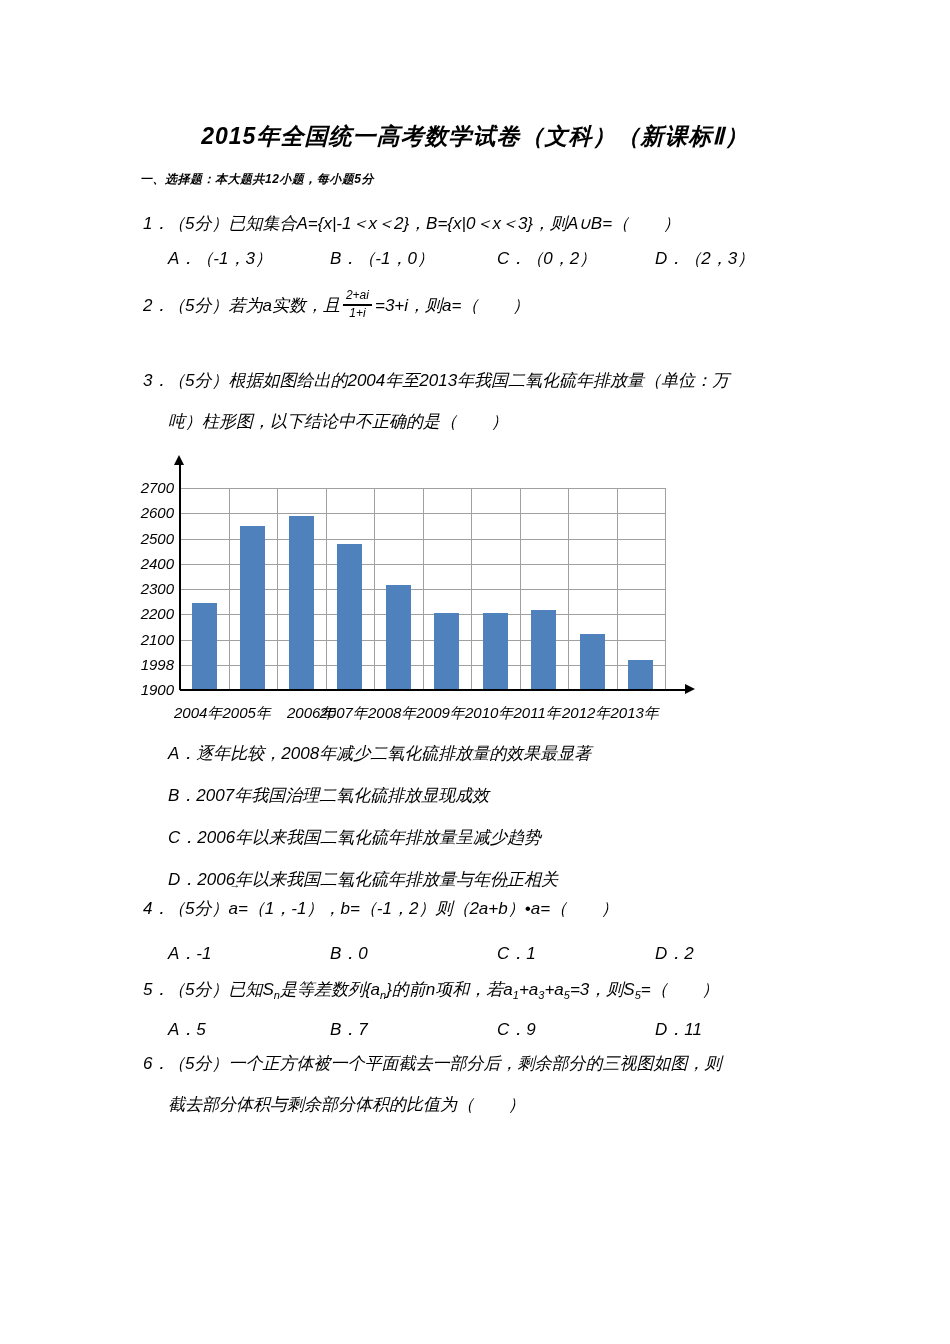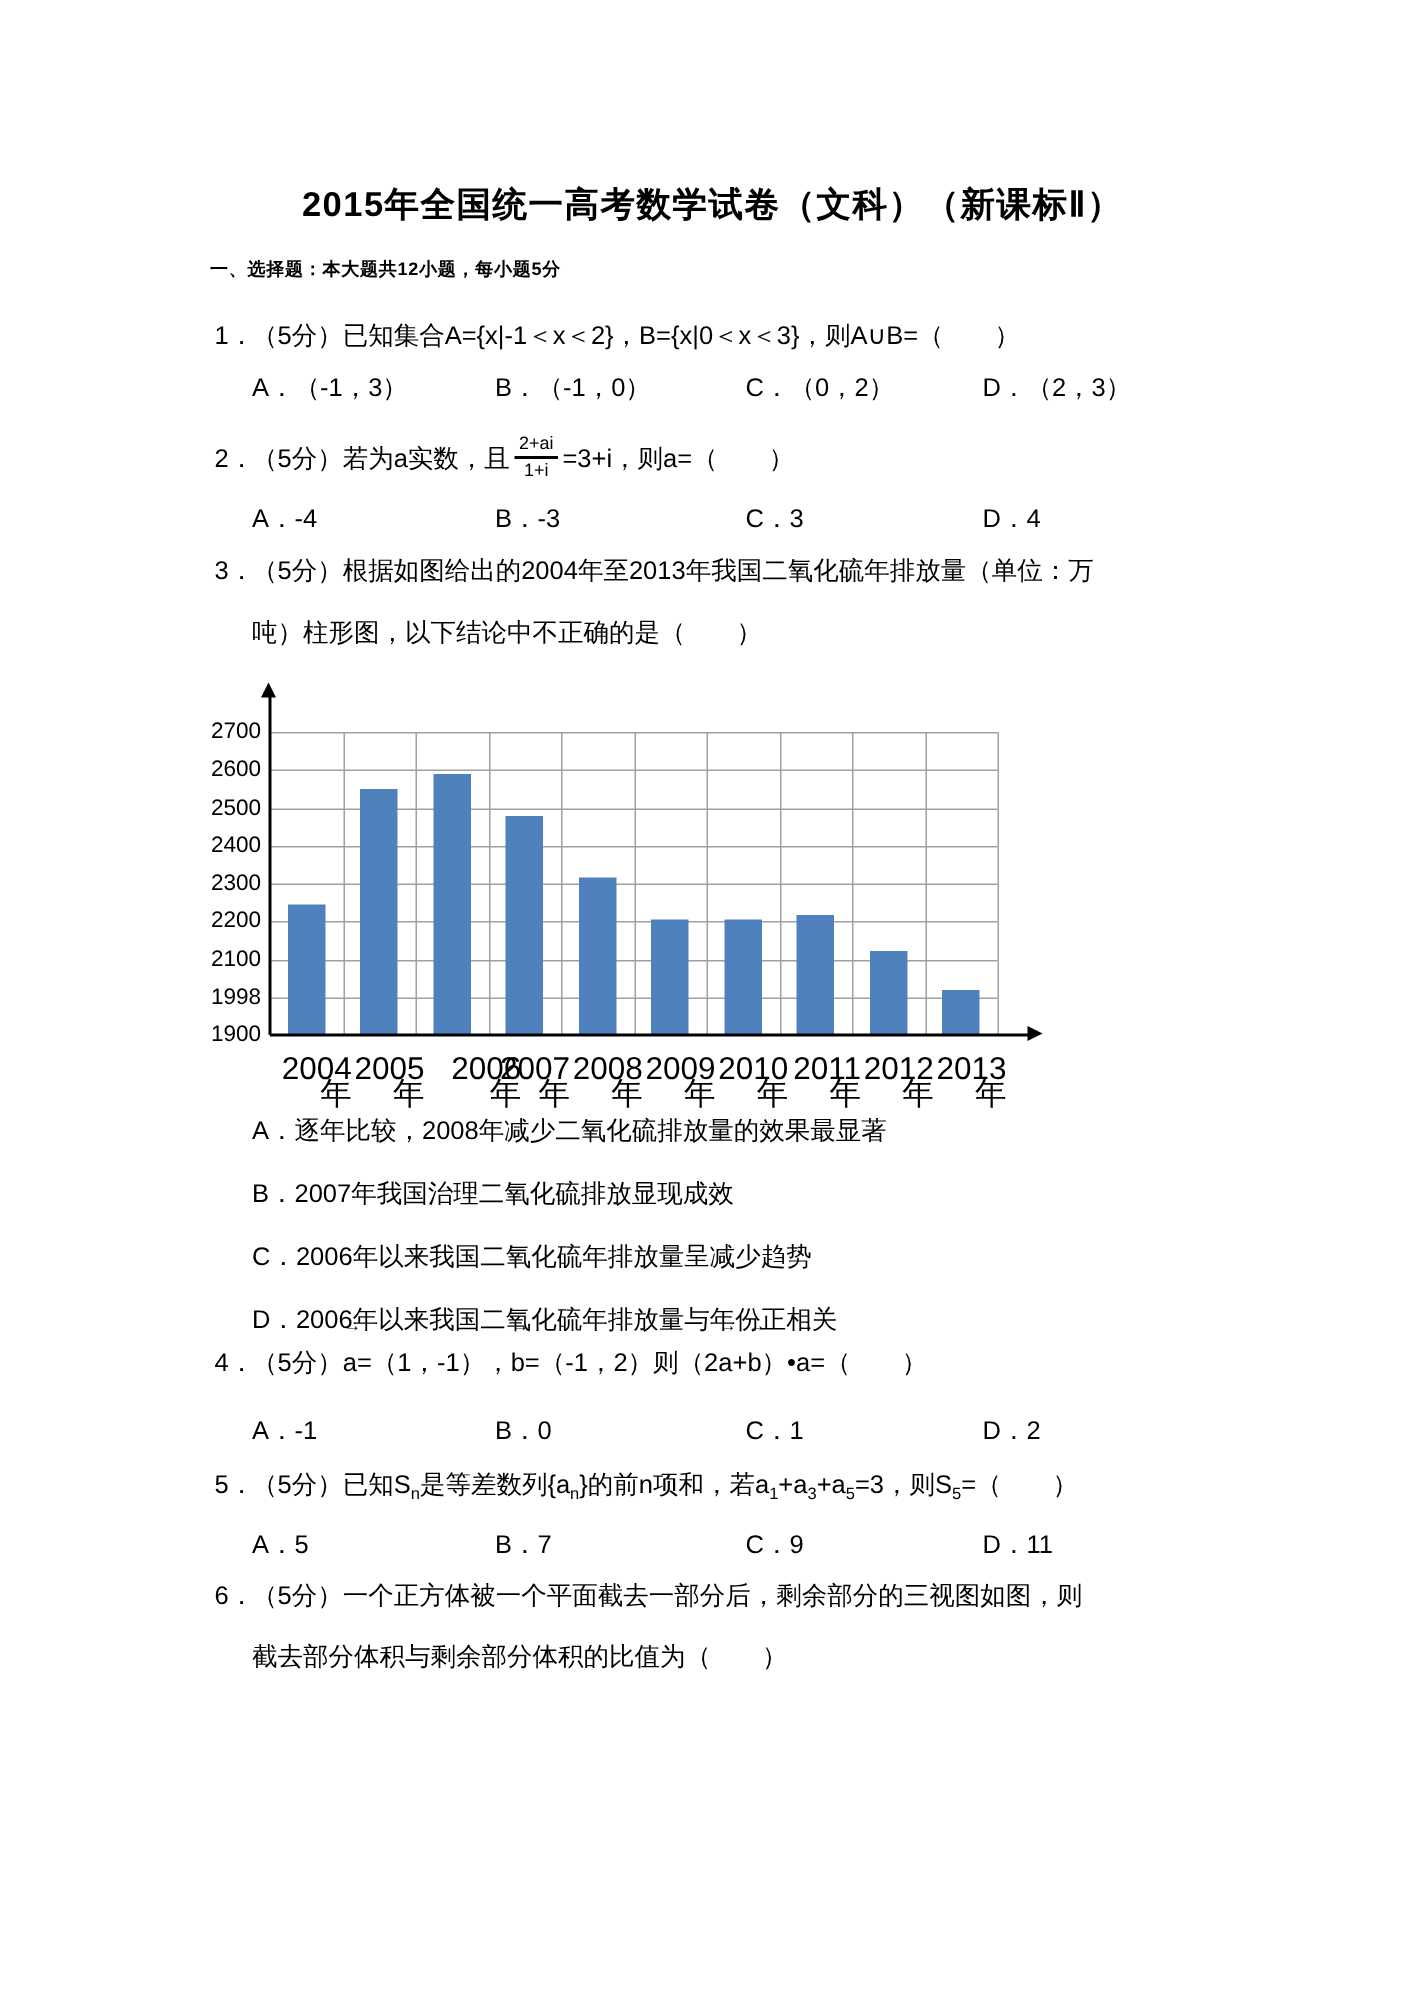--- a/index.html
+++ b/index.html
@@ -4,7 +4,7 @@
 <style>
   html,body{margin:0;padding:0;background:#fff;}
   .page{position:relative;width:950px;height:1188px;background:#ffffff;overflow:hidden;
-        font-family:"Liberation Sans",sans-serif;color:#000;}
+        font-family:"Liberation Sans",sans-serif;color:#000;font-style:italic;}
   .title{position:absolute;top:121px;left:0;width:100%;text-align:center;
          font-size:23px;font-weight:bold;margin:0;letter-spacing:1px;}
   .heading{position:absolute;top:171px;left:140px;font-size:12px;font-weight:bold;letter-spacing:0.5px;}

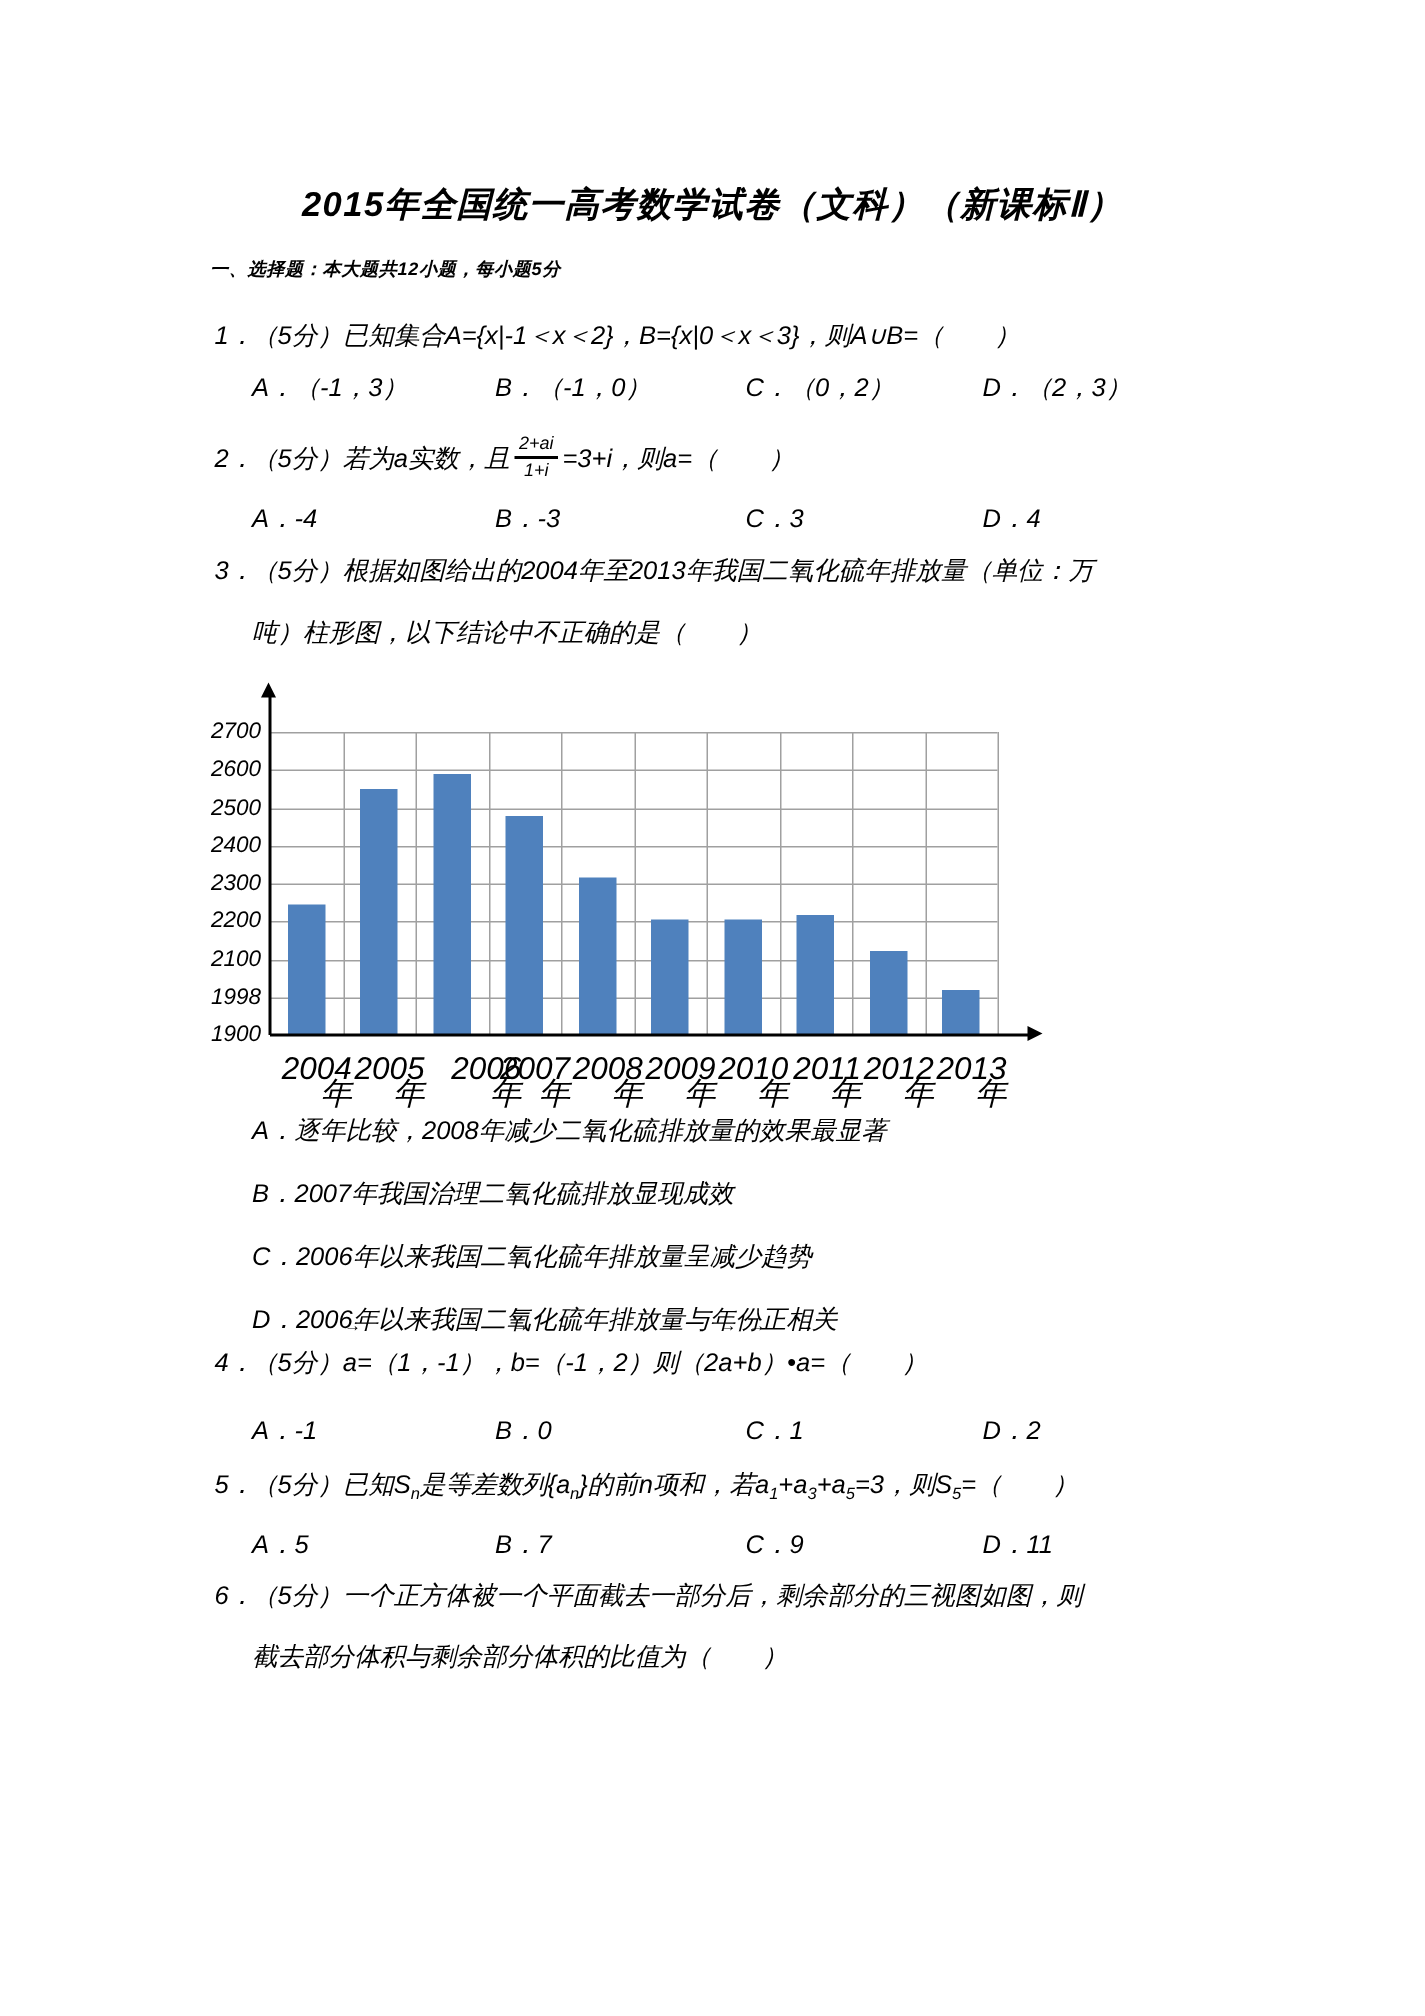--- a/index.html
+++ b/index.html
@@ -63,12 +63,6 @@
           <span class="num">2+ai</span>
           <span class="den">1+i</span>
         </span>=3+i，则a=（　　）</span>
-  </div>
-  <div class="optrow" style="top:325px">
-    <span class="c1">A．-4</span>
-    <span class="c2">B．-3</span>
-    <span class="c3">C．3</span>
-    <span class="c4">D．4</span>
   </div>
 
   <div class="q" style="top:360px">

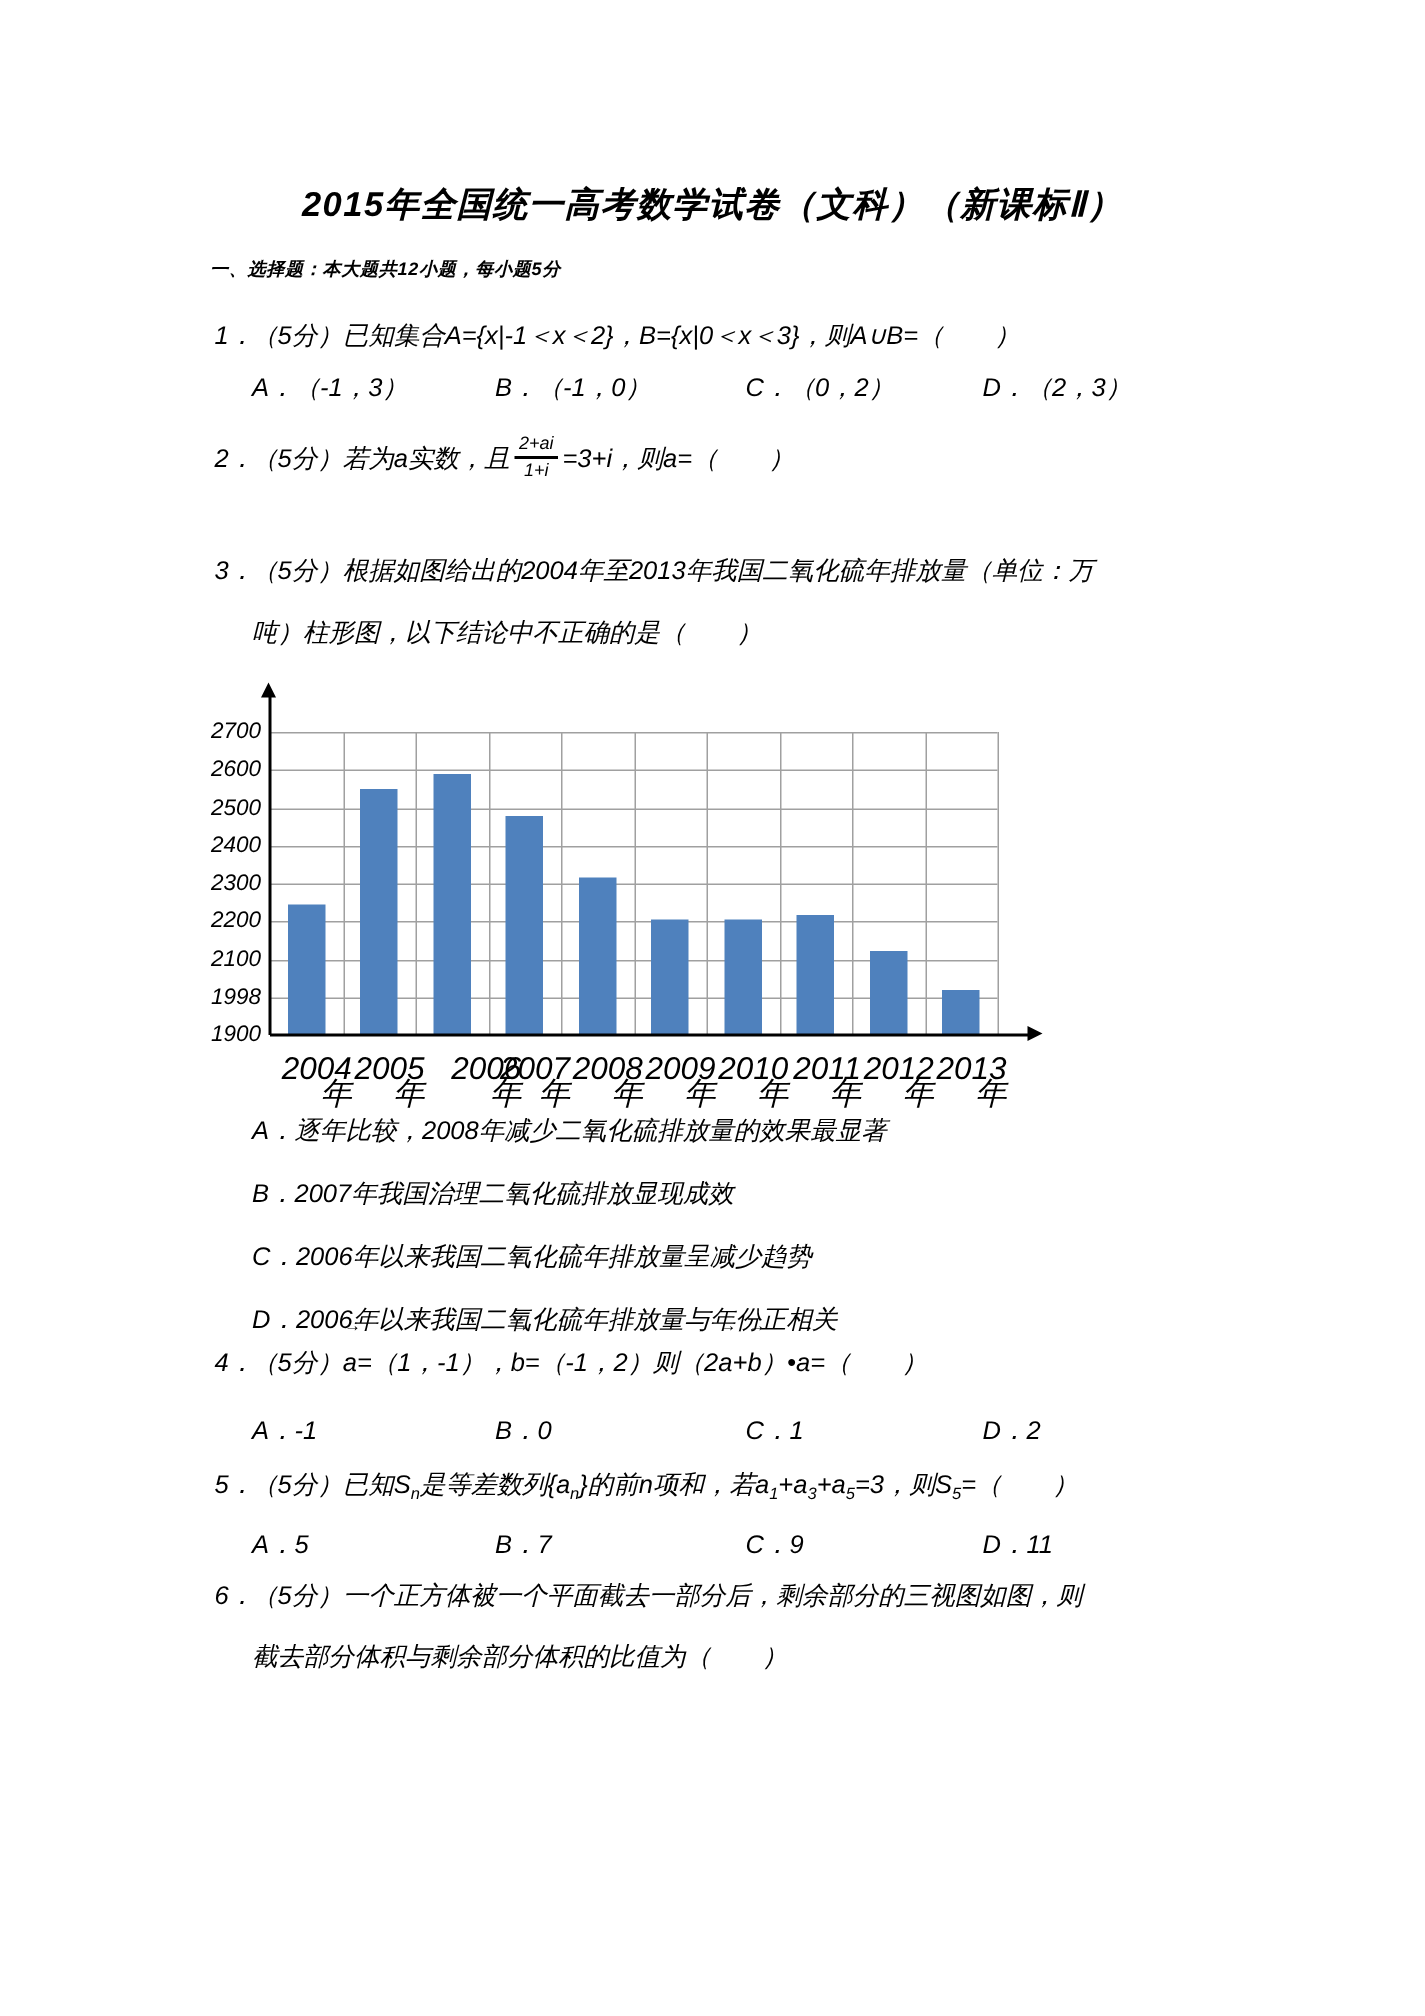--- a/index.html
+++ b/index.html
@@ -31,7 +31,7 @@
   .chart .hgrid{height:1px;}
   .chart .vgrid{width:1px;}
   .chart .ytick{width:44px;text-align:right;font-size:15px;line-height:16px;}
-  .chart .xtick{text-align:right;font-size:21px;line-height:17px;}
+  .chart .xtick{text-align:left;font-size:15px;line-height:17px;}
   .chart .yaxis{width:2px;}
   .chart .xaxis{height:2px;}
   .chart .arr-up{width:0;height:0;border-left:5px solid transparent;border-right:5px solid transparent;}

